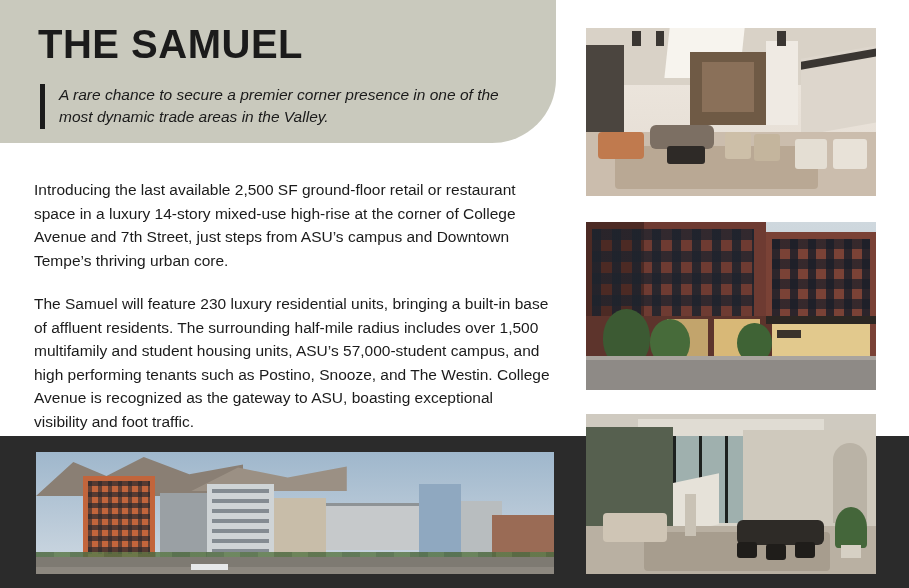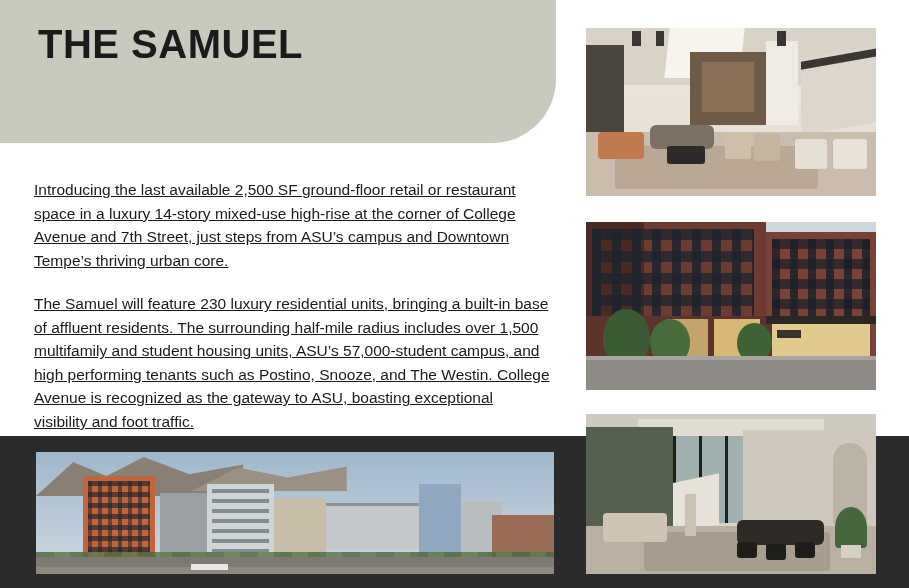--- a/index.html
+++ b/index.html
@@ -210,6 +210,10 @@
 
   <div class="header-shape"></div>
   <div class="title">THE SAMUEL</div>
+  <div class="subtitle-wrap">
+    <div class="subtitle-bar"></div>
+    <div class="subtitle">A rare chance to secure a premier corner presence in one of the most dynamic trade areas in the Valley.</div>
+  </div>
 
   <div class="body-copy">
     <p>Introducing the last available 2,500 SF ground-floor retail or restaurant space in a luxury 14-story mixed-use high-rise at the corner of College Avenue and 7th Street, just steps from ASU’s campus and Downtown Tempe’s thriving urban core.</p>

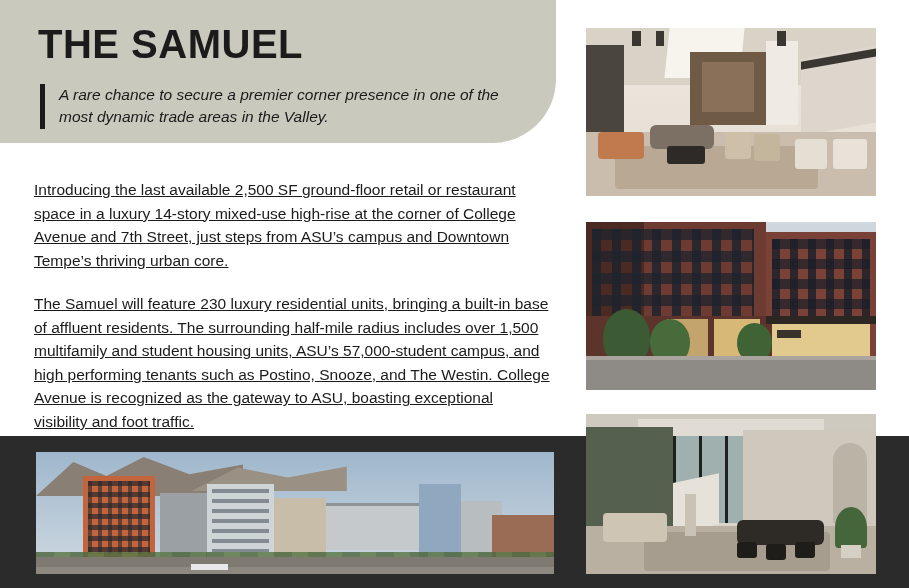--- a/index.html
+++ b/index.html
@@ -70,7 +70,6 @@
     color: #1b1b1b;
     font-size: 15.5px;
     line-height: 1.52;
-    text-decoration: underline;
   }
   .body-copy p {
     margin: 0 0 20px 0;

